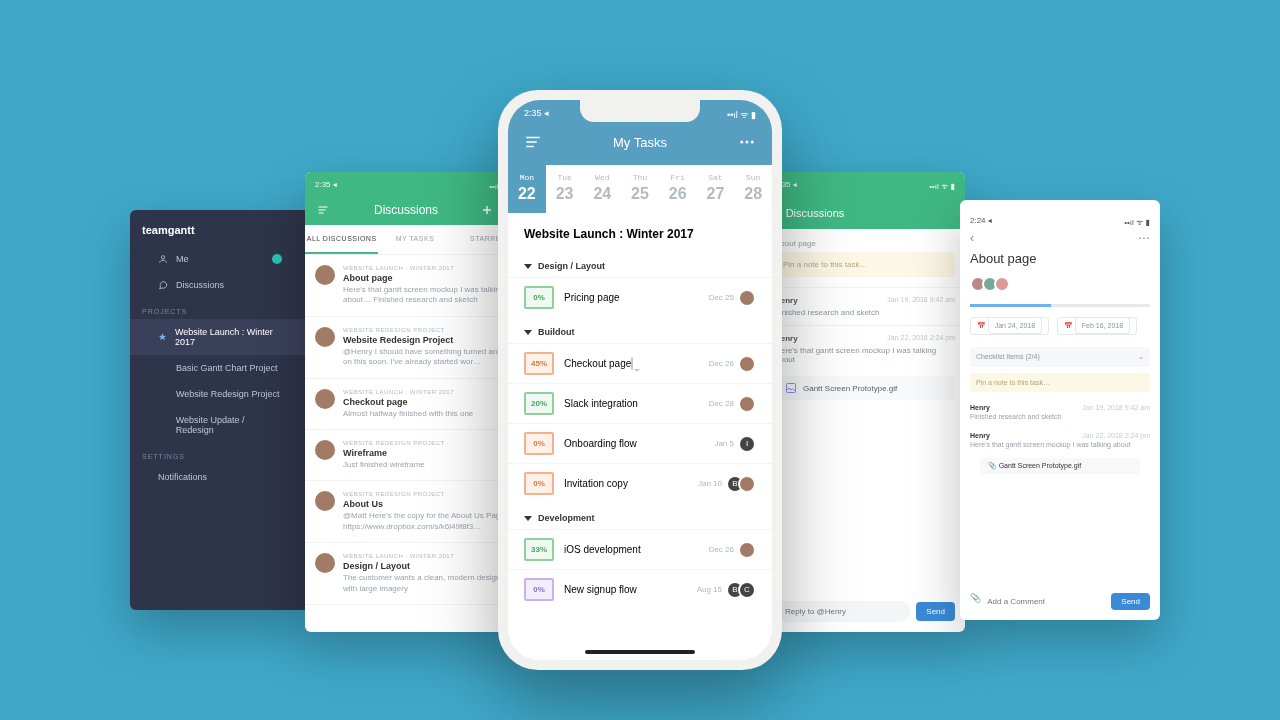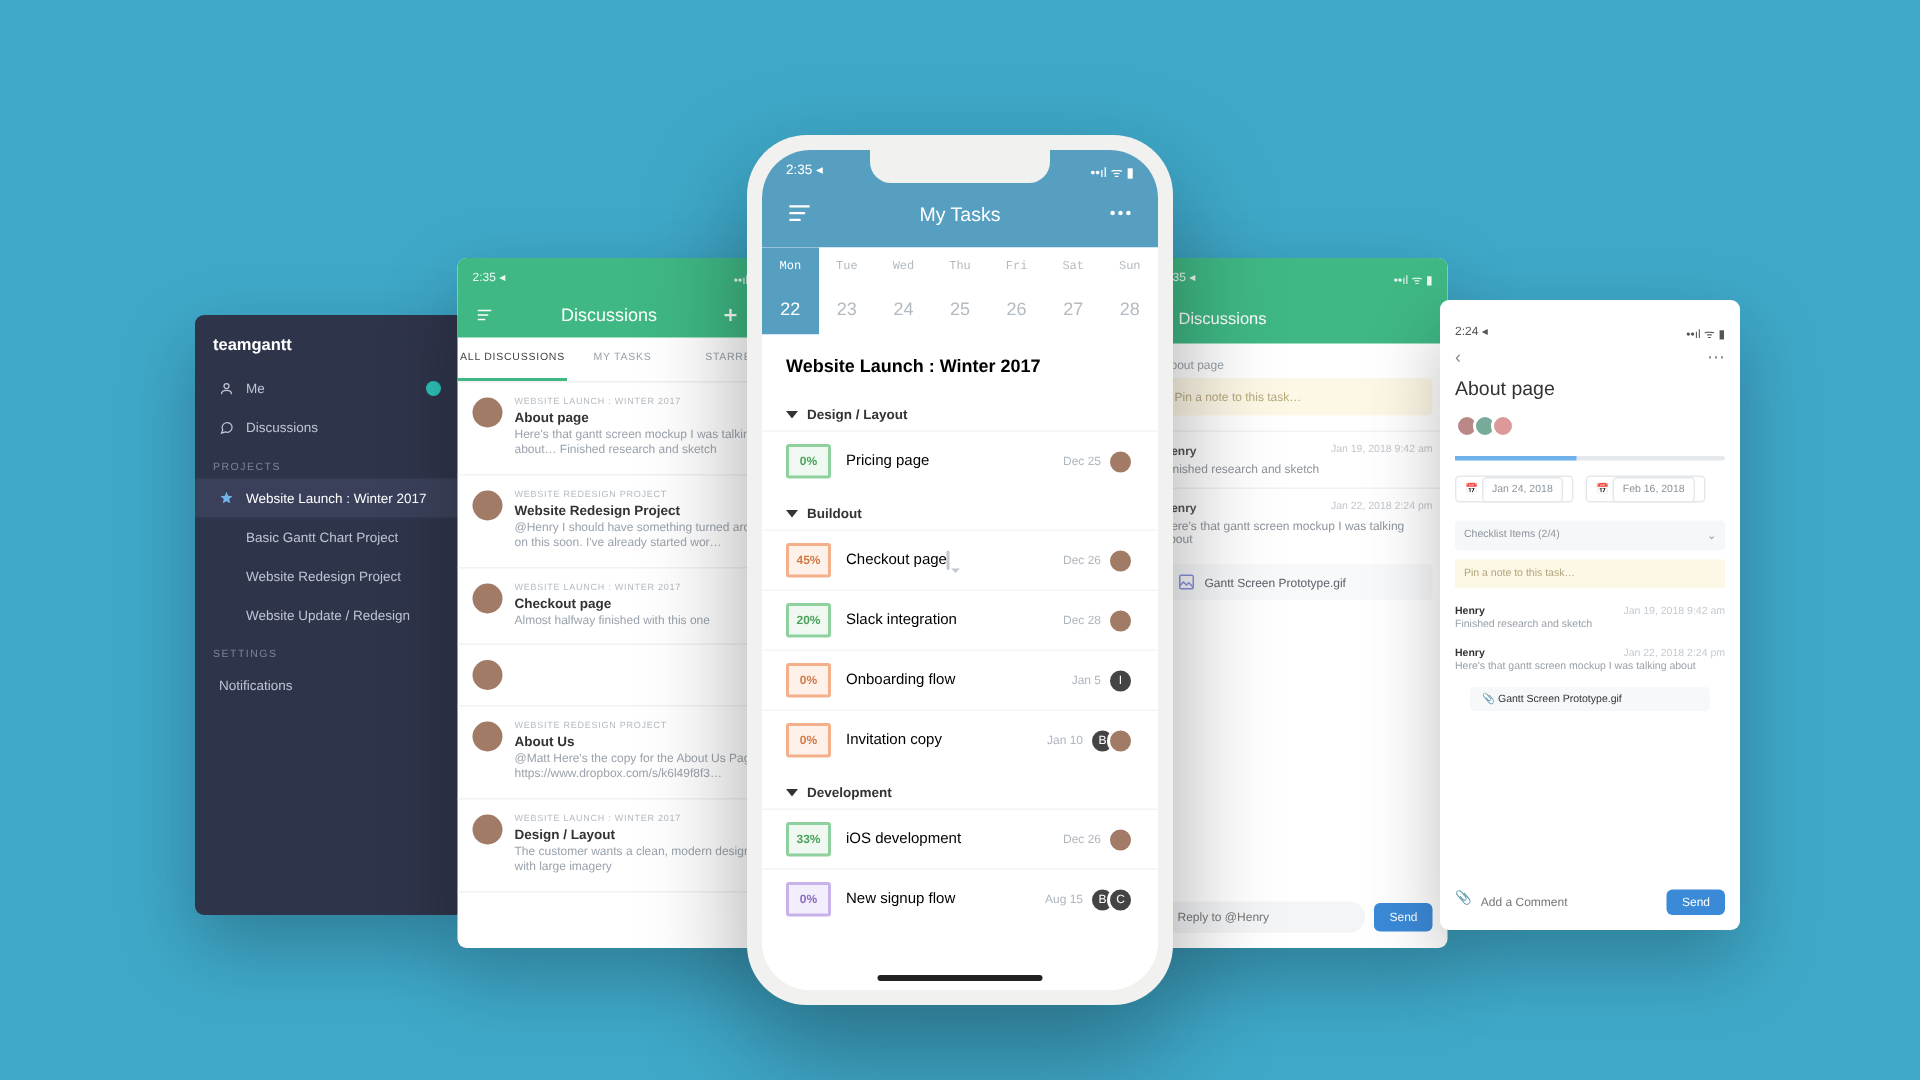--- a/index.html
+++ b/index.html
@@ -96,7 +96,7 @@
   #ph .days { display:flex; background:#fff;}
   #ph .day { flex:1; text-align:center; padding:8px 0 10px; color:#b3bbc2;}
   #ph .day .dn { font-size:8px;font-family:Liberation Mono, monospace;}
-  #ph .day .dd { font-size:12px; font-weight:400; margin-top:17px;}
+  #ph .day .dd { font-size:16px; font-weight:700; margin-top:3px;}
   #ph .day.act { background:#579fc1; color:#fff;}
   #ph .content { flex:1; overflow:hidden; background:#fff;}
   #ph h3 { font-size:12px; font-weight:600; padding:14px 16px 10px;}

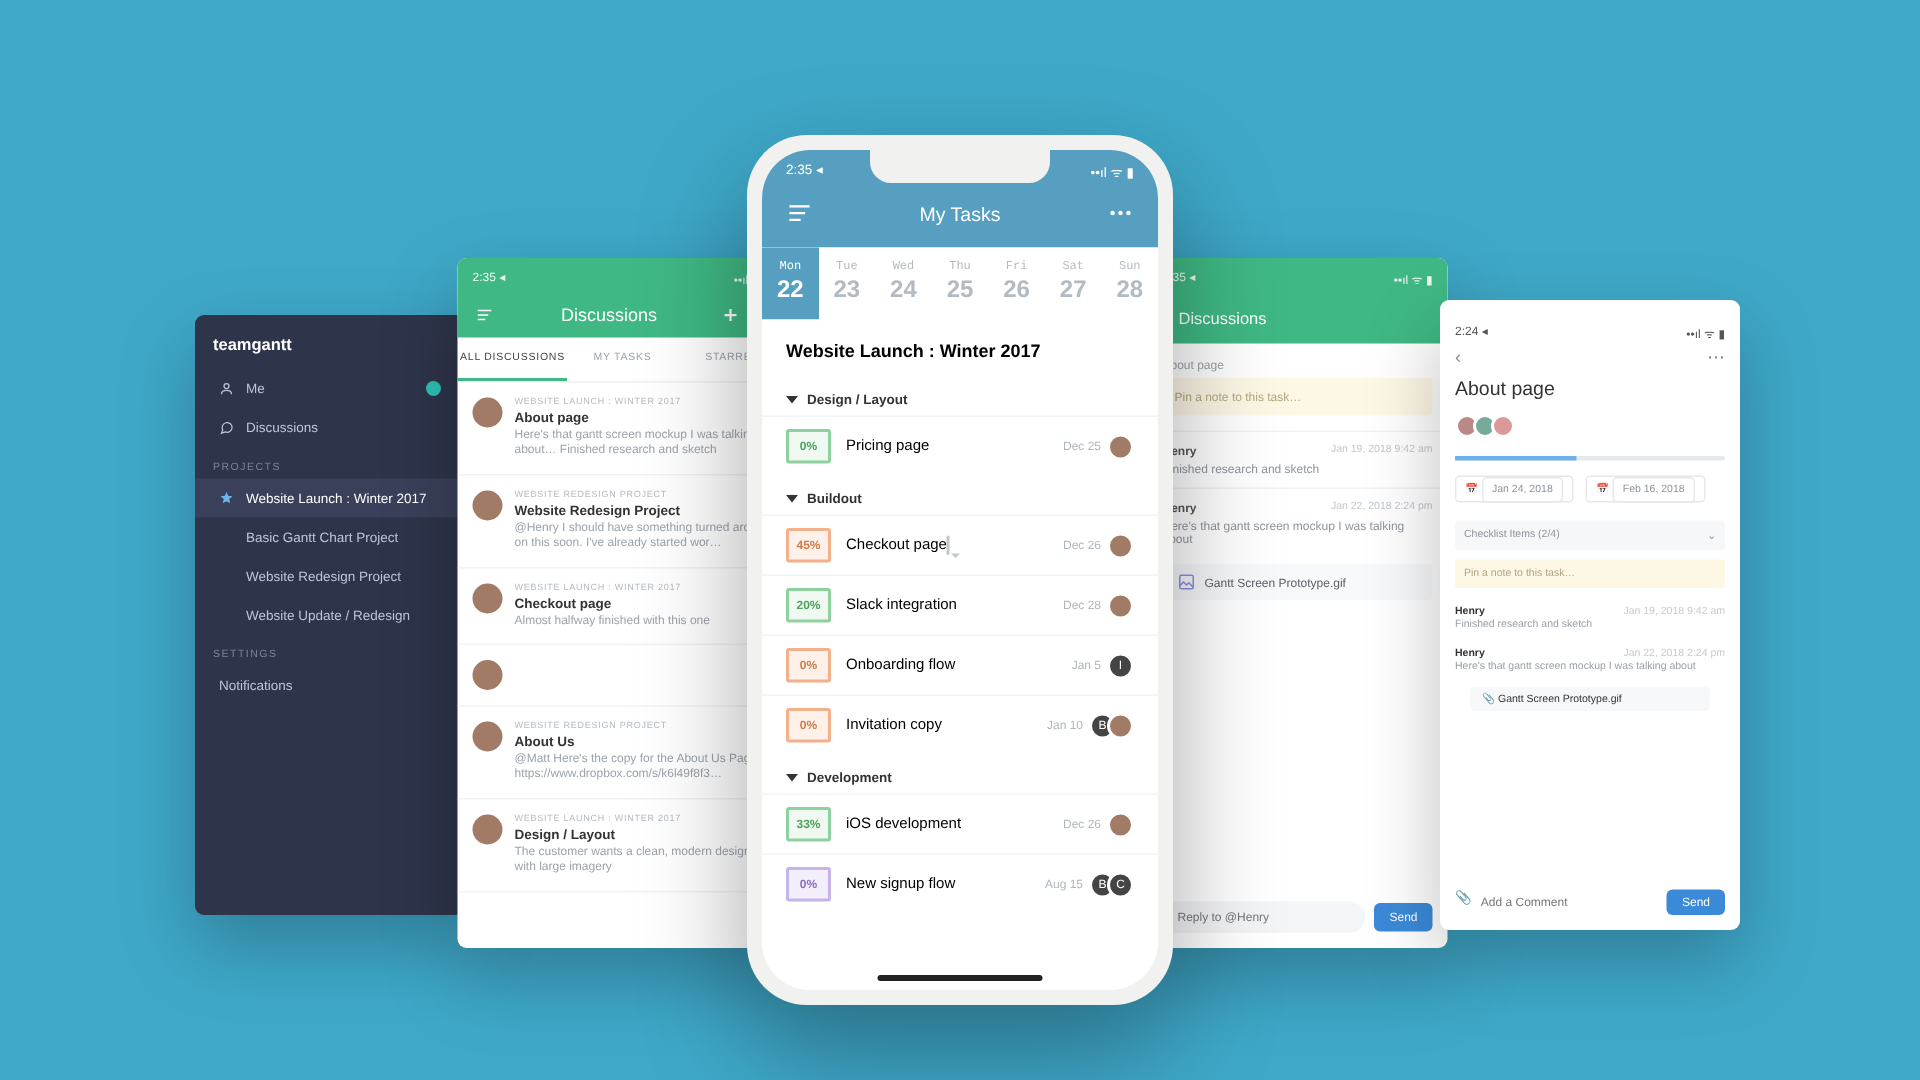--- a/index.html
+++ b/index.html
@@ -22,7 +22,7 @@
   
   #s1 { left: 130px; top: 210px; width: 180px; height: 400px; background:#2e344a; color:#bfc5d6; }
   #s1 .brand { padding: 14px 12px 10px; font-size: 11px; color:#fff; font-weight:600; }
-  #s1 .row { padding: 8px 16px; display:flex; align-items:center; gap:8px; font-size:9px; }
+  #s1 .row { padding: 8px 28px; display:flex; align-items:center; gap:8px; font-size:9px; }
   #s1 .row.sel { background:#3a405a; color:#fff; }
   #s1 .section { padding:10px 12px 4px; font-size:7px; letter-spacing:1px; color:#7c839c; text-transform:uppercase;}
   #s1 .dot { margin-left:auto; width:10px;height:10px;border-radius:50%;background:#2dbfb4;}

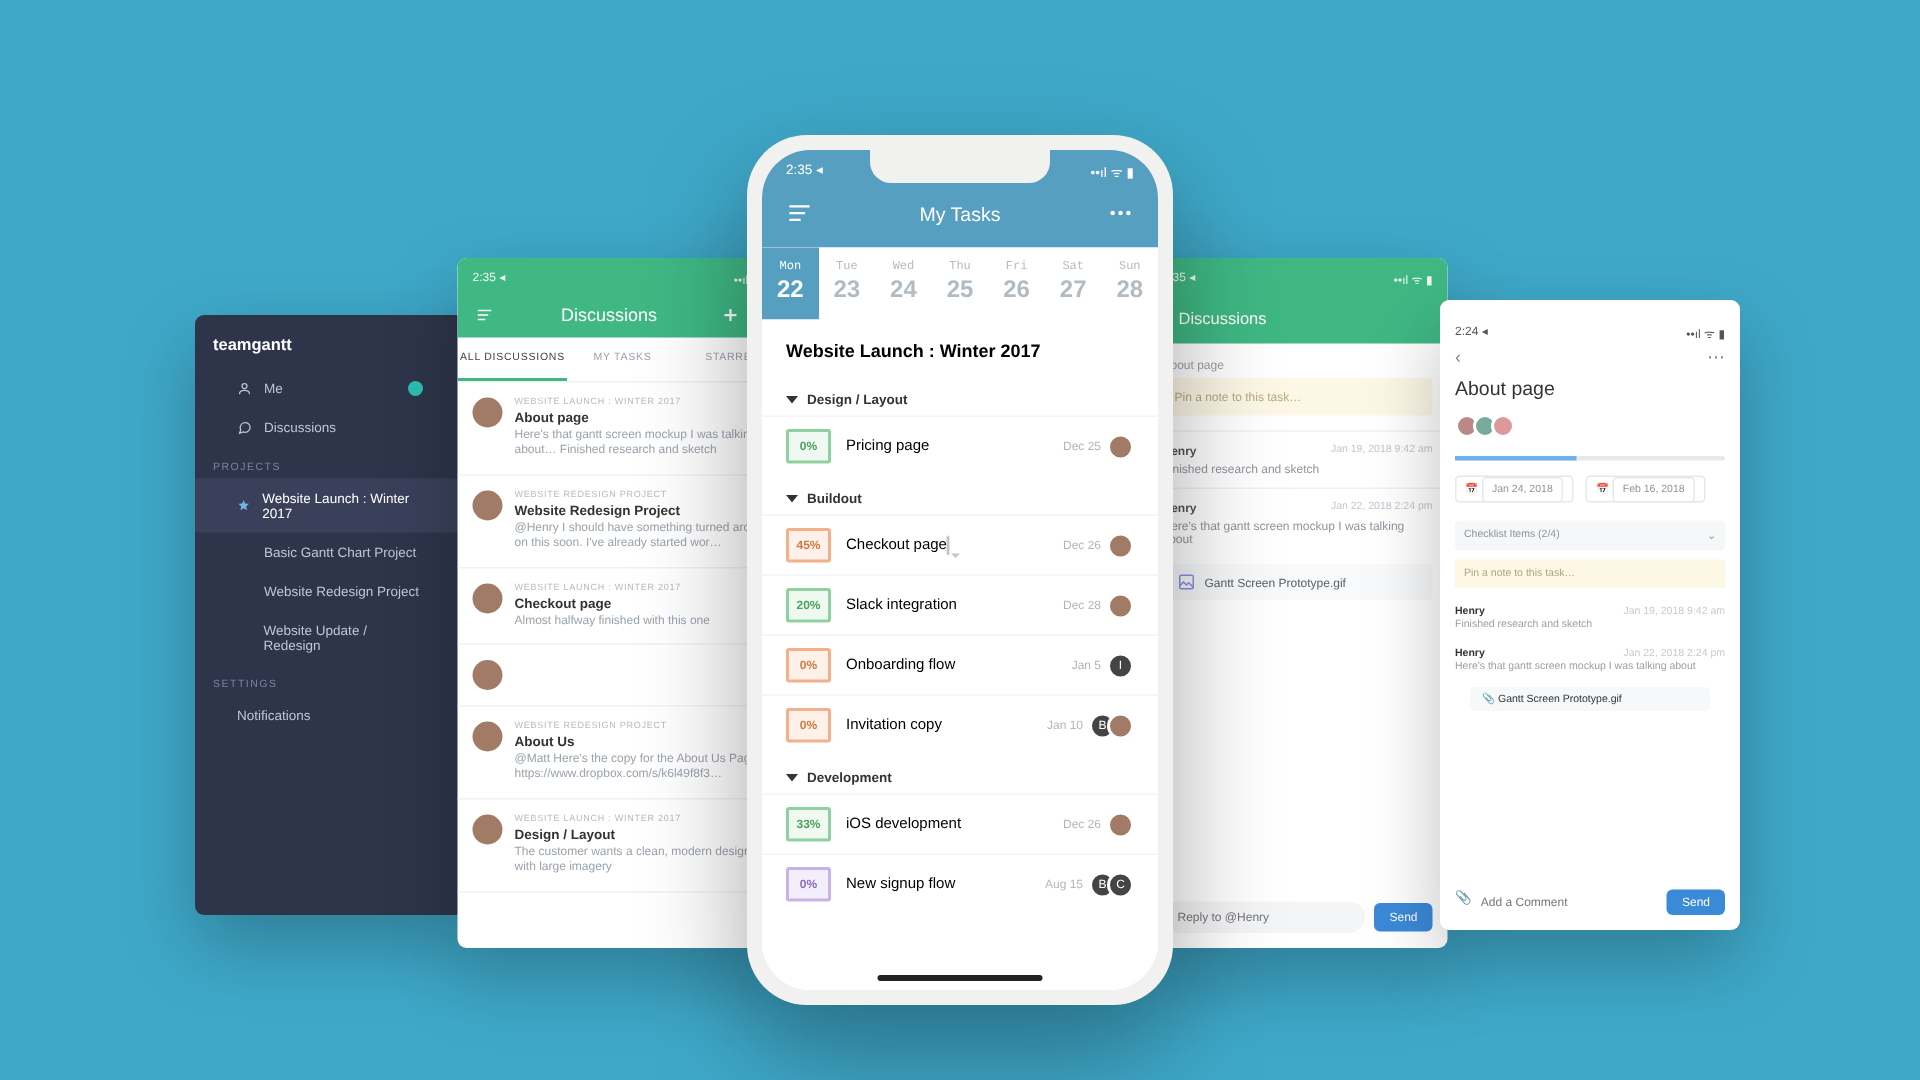--- a/index.html
+++ b/index.html
@@ -215,6 +215,11 @@
    </div>
       <div class="item">
      <div class="av"></div>
+     <div style="flex:1">
+       <div class="meta">Website Redesign Project</div>
+       <div class="ttl">Wireframe</div>
+       <div class="prev">Just finished wireframe</div>
+     </div>
    </div>
       <div class="item">
      <div class="av"></div>

